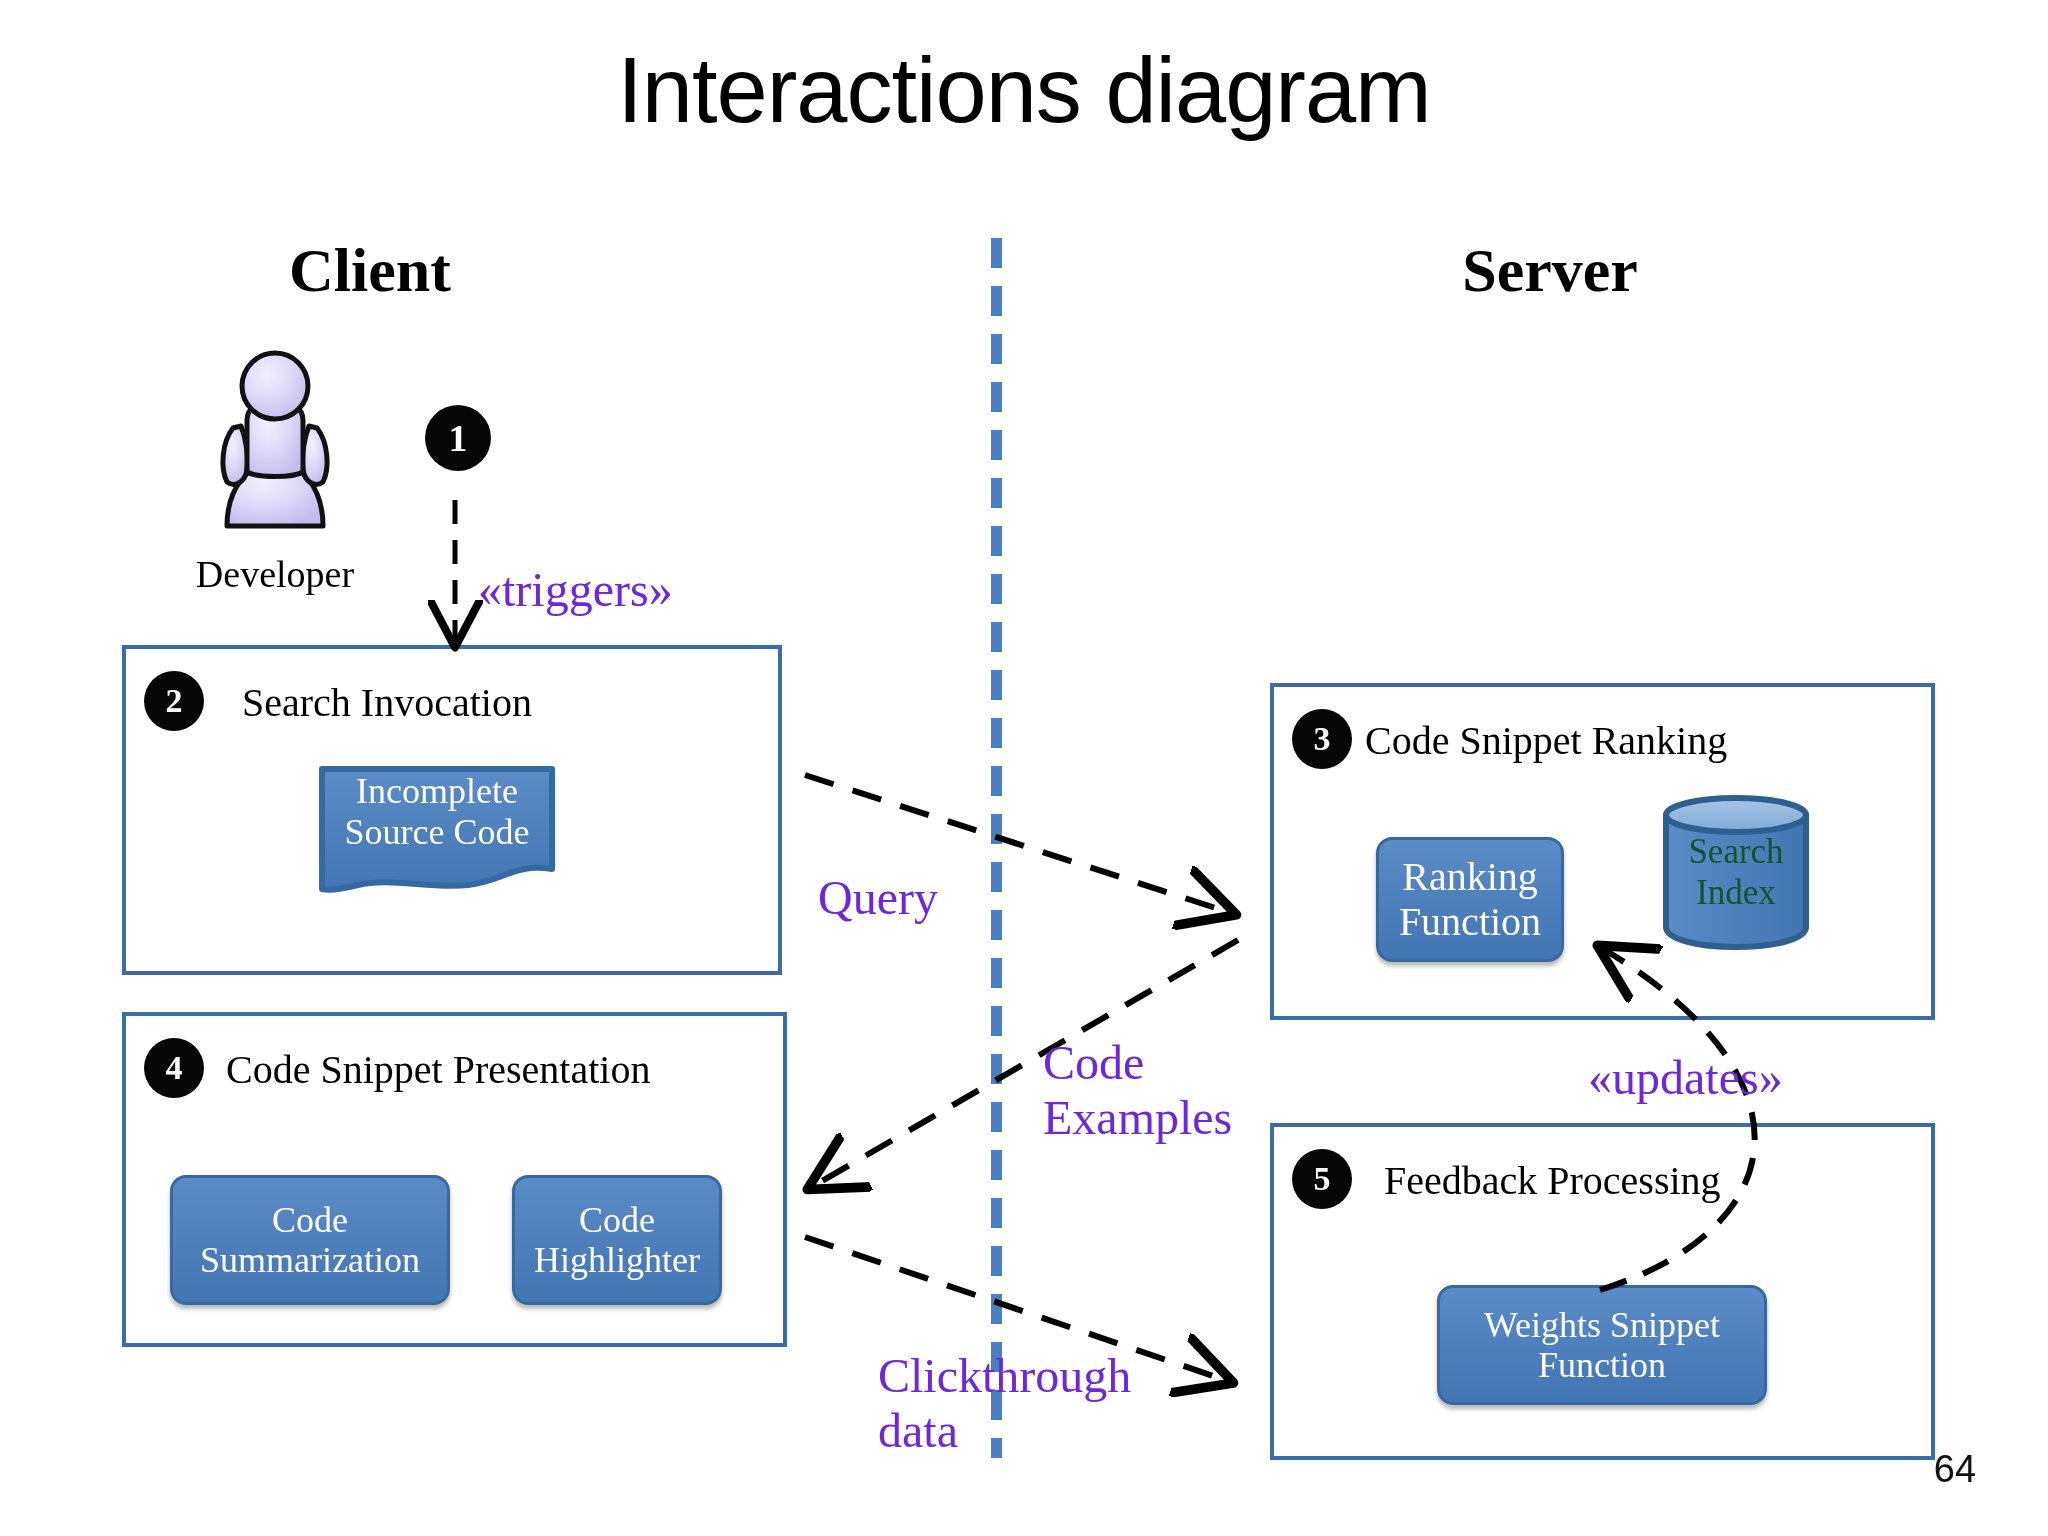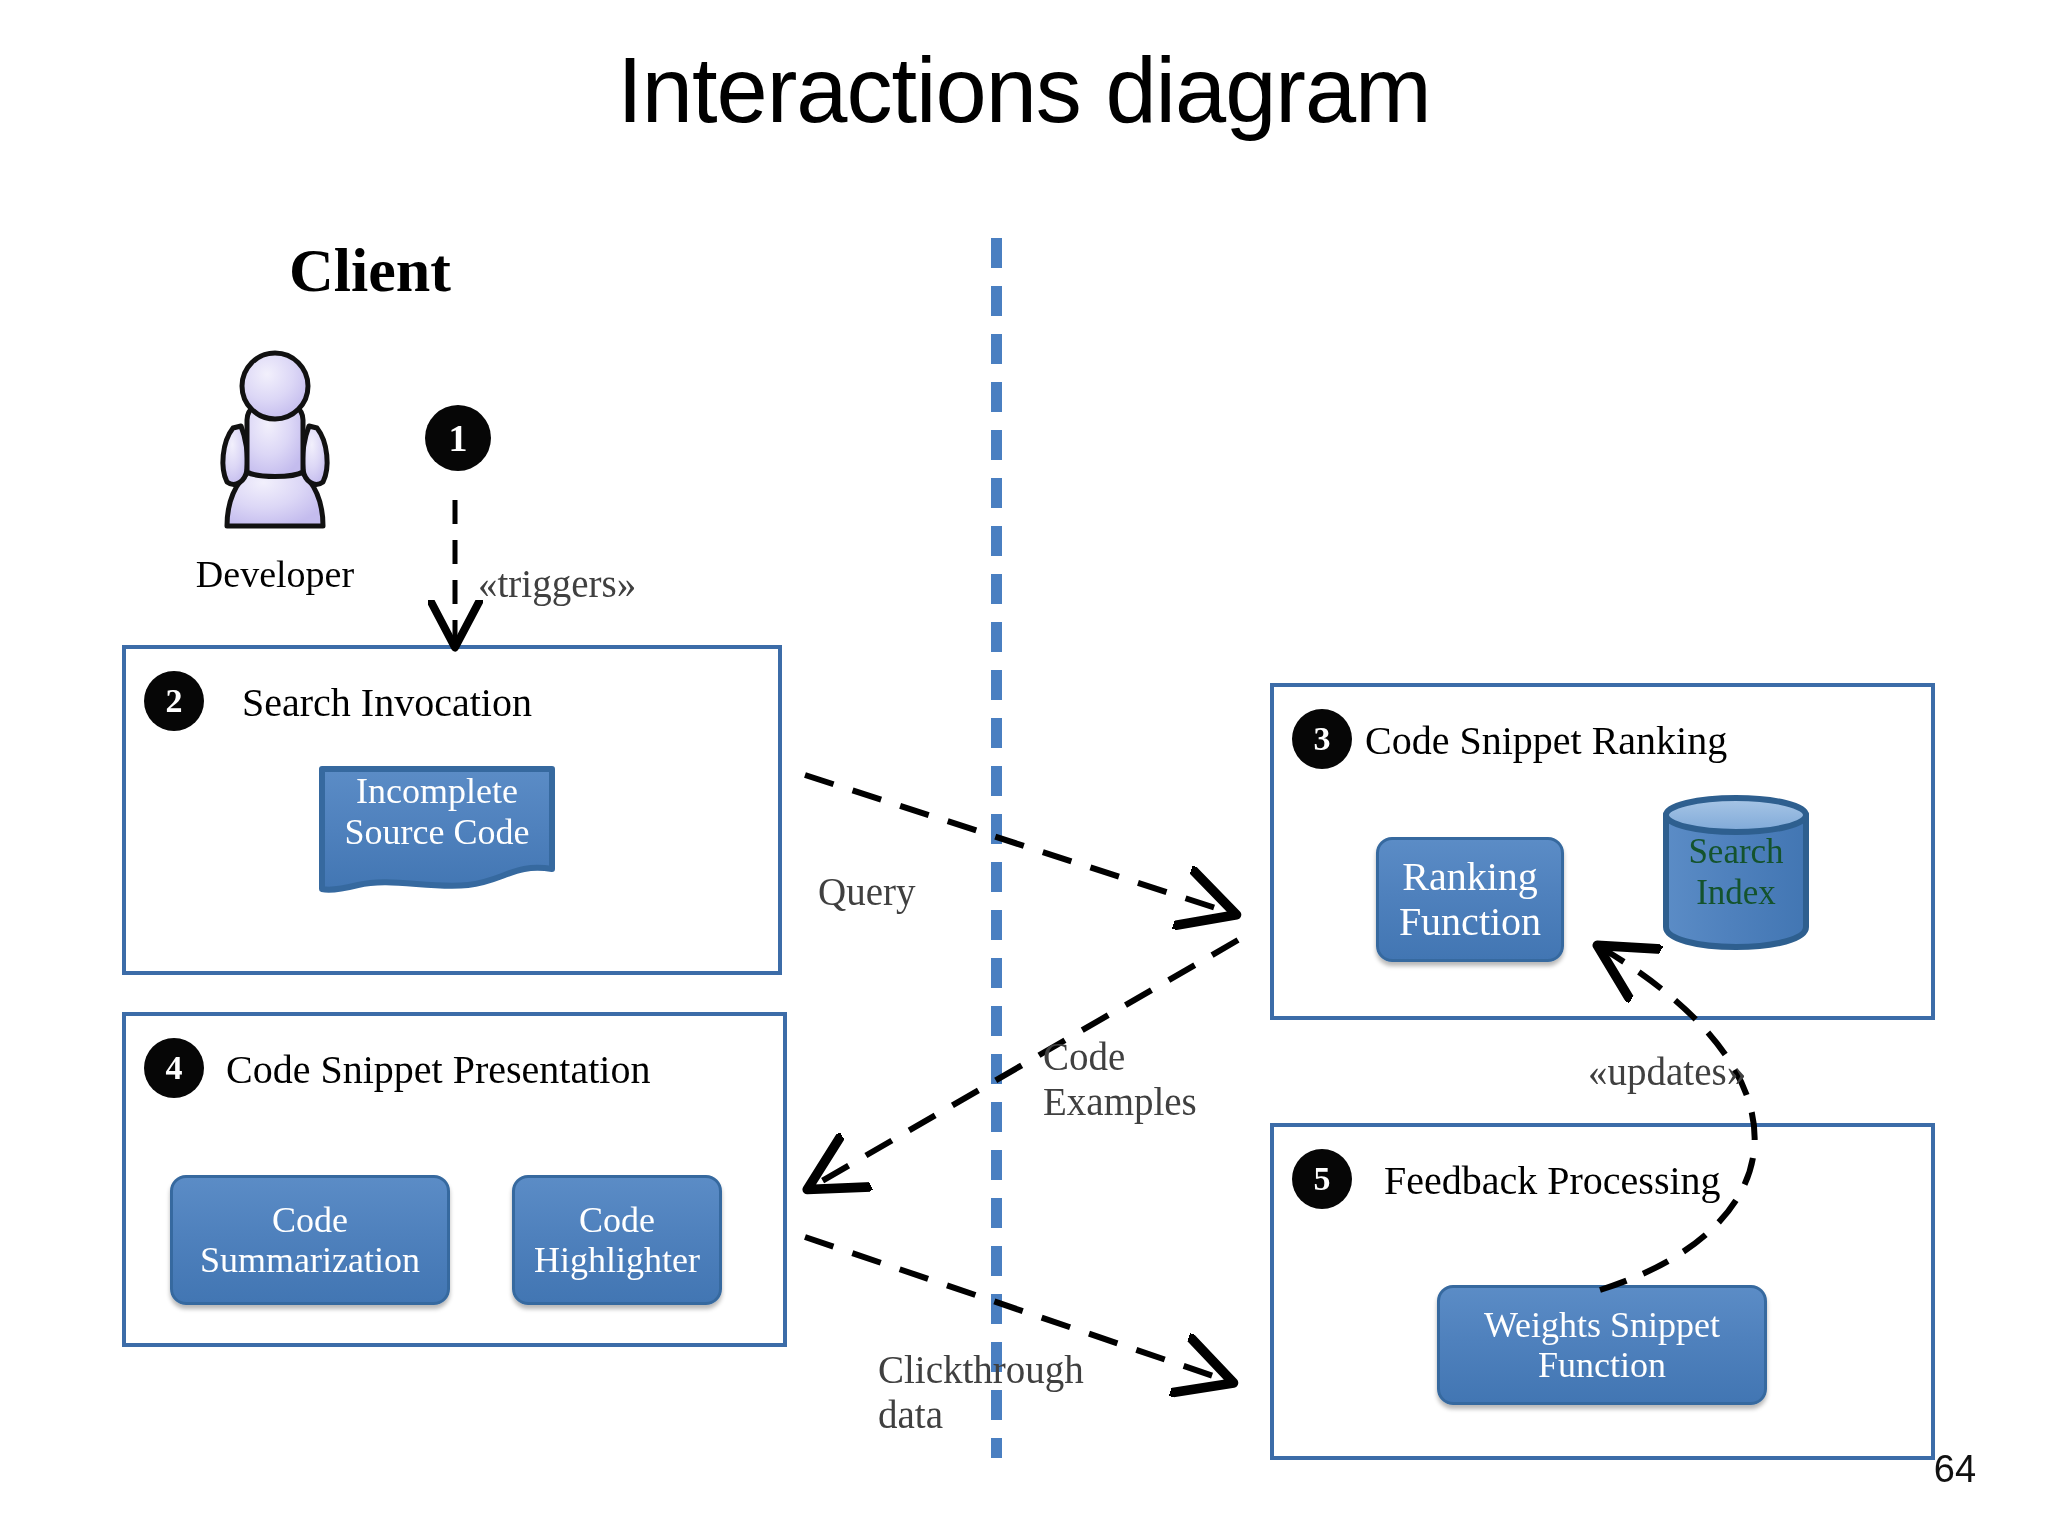--- a/index.html
+++ b/index.html
@@ -132,6 +132,7 @@
   <div class="abs" id="slide-title">Interactions diagram</div>
 
   <div class="abs side-heading" id="client-heading">Client</div>
+  <div class="abs side-heading" id="server-heading">Server</div>
 
   <div class="abs" id="divider"></div>
 

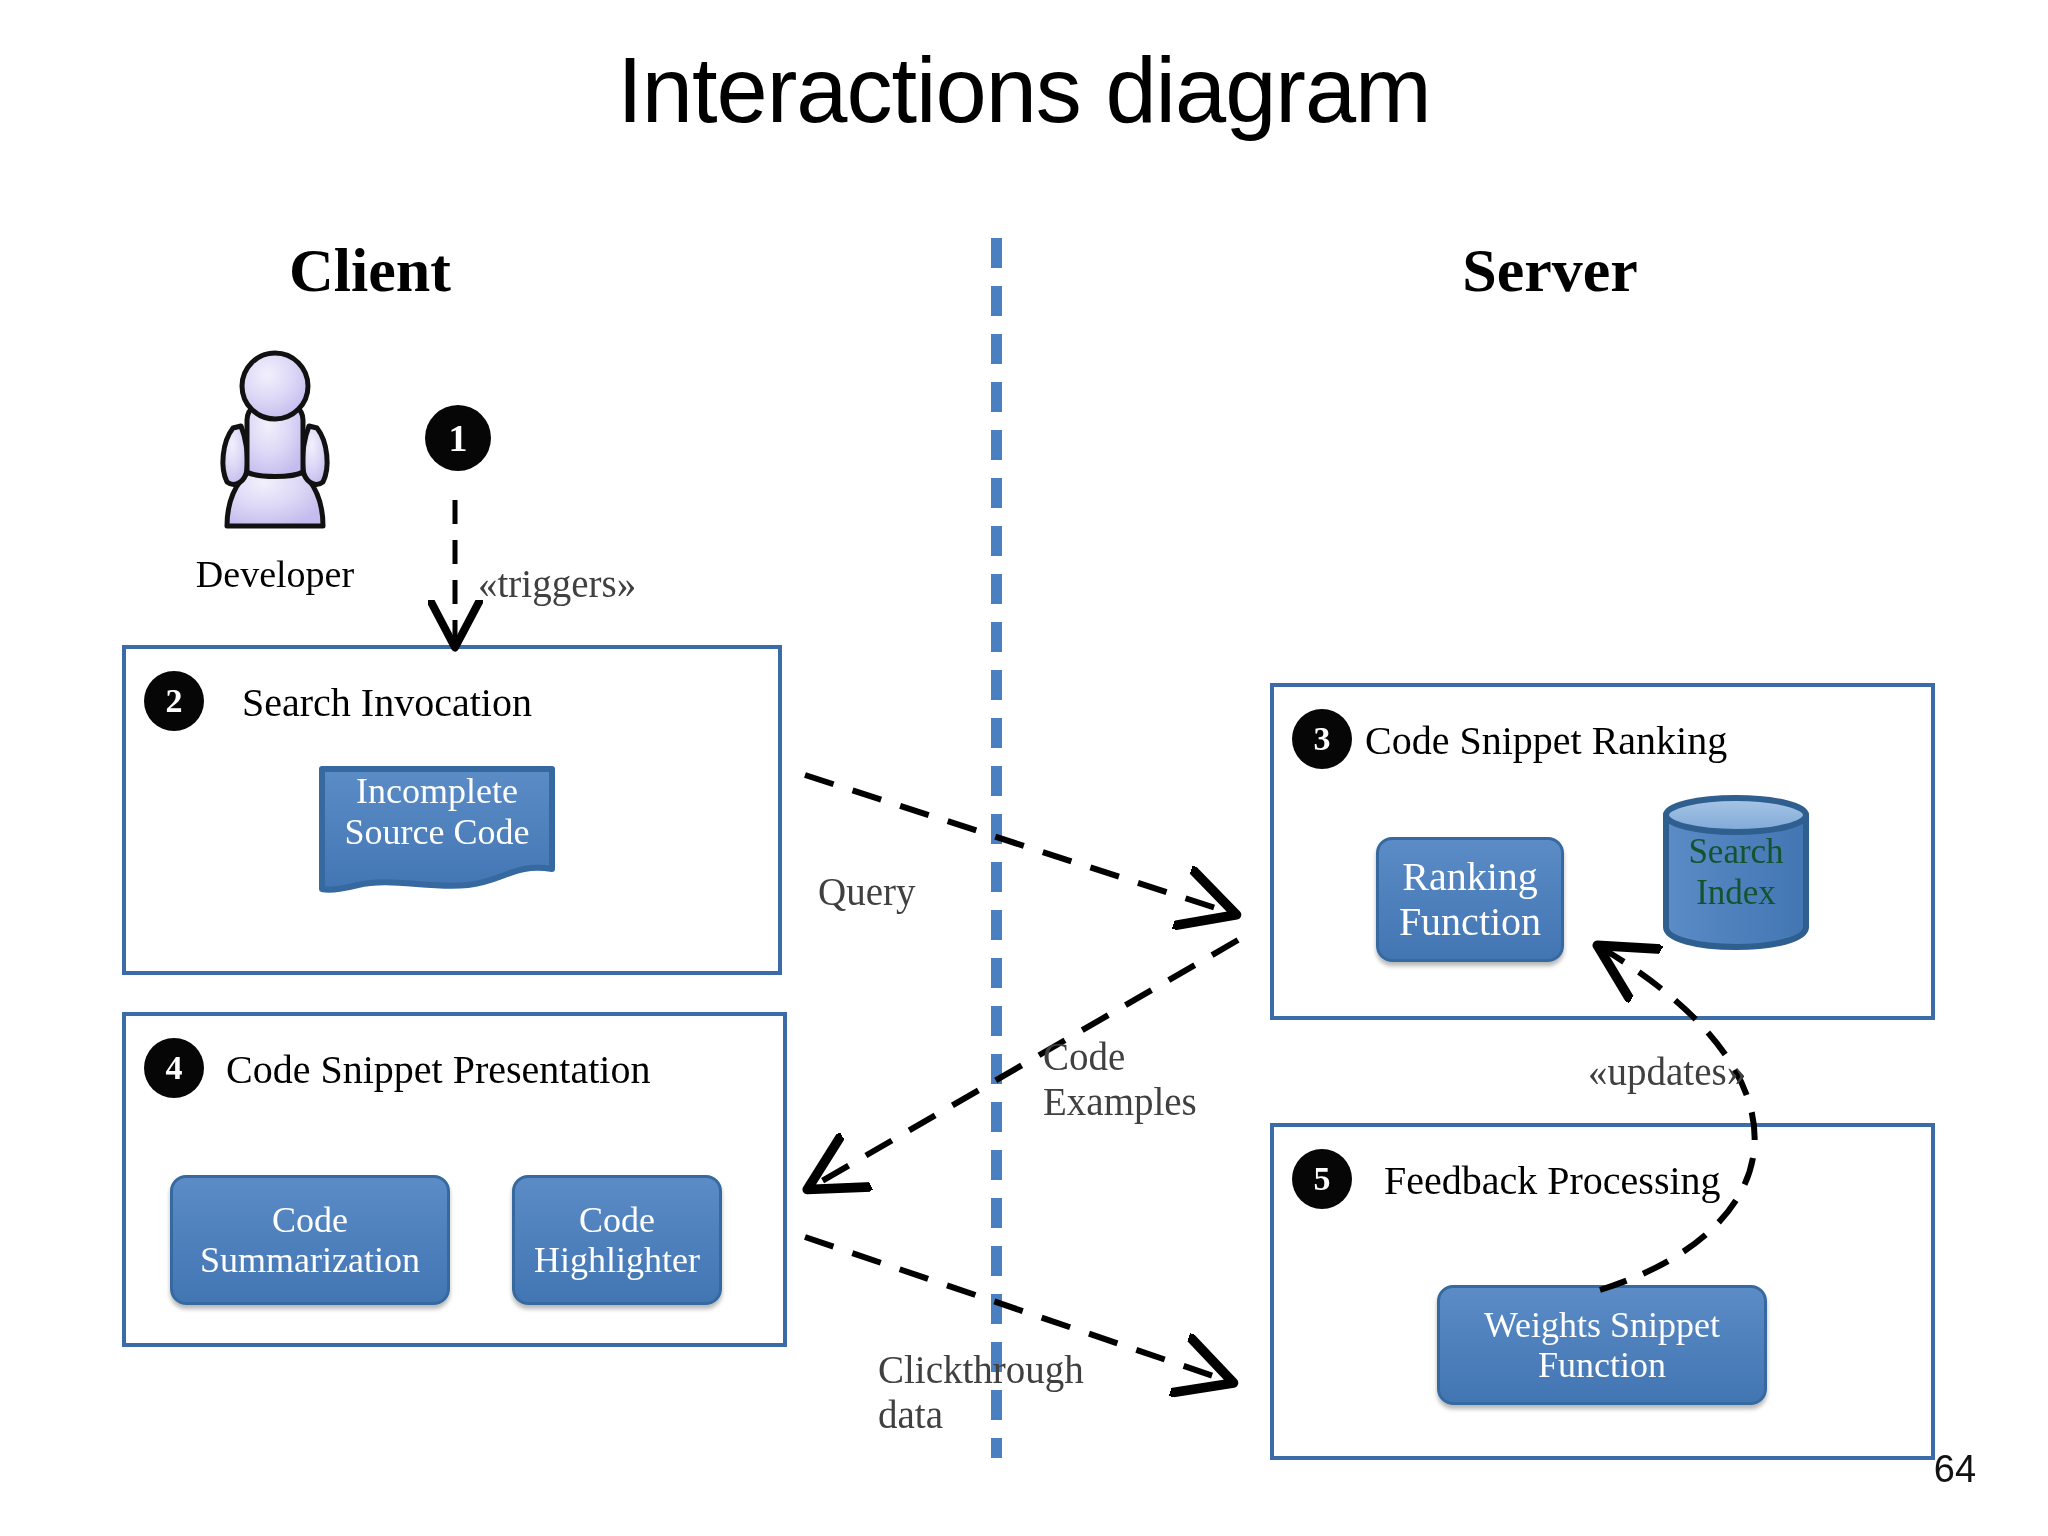--- a/index.html
+++ b/index.html
@@ -107,7 +107,7 @@
   }
 
   
-  .edge-label{position:absolute;font-size:39px;color:#404040;line-height:1.15;}
+  .edge-label{position:absolute;font-size:48px;color:#6d28d9;line-height:1.15;}
   #label-triggers{left:478px;top:562px;}
   #label-query{left:818px;top:870px;font-family:Liberation Serif, serif;}
   #label-code-examples{left:1043px;top:1035px;}

